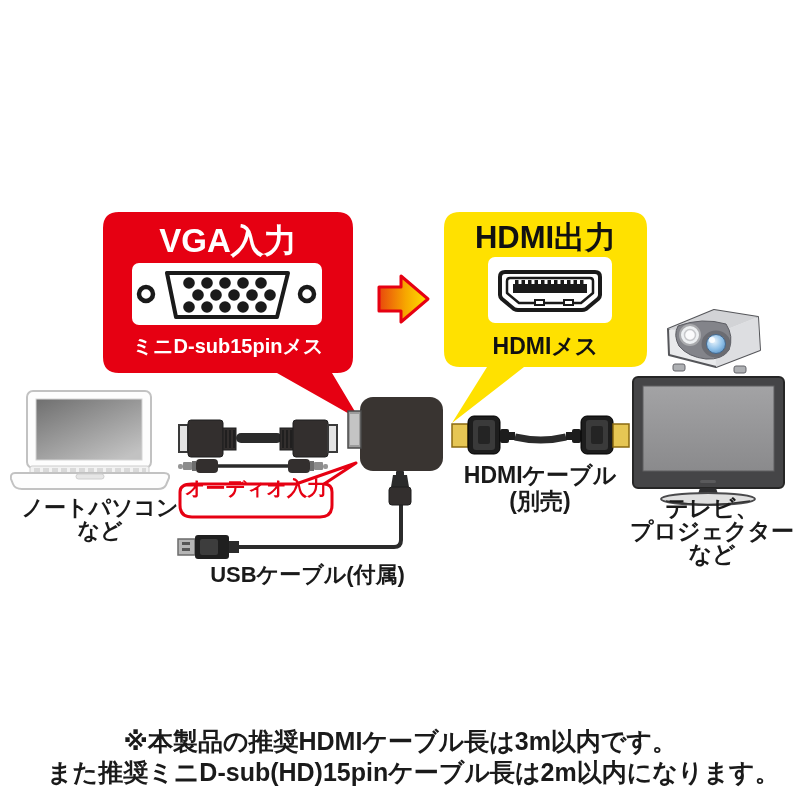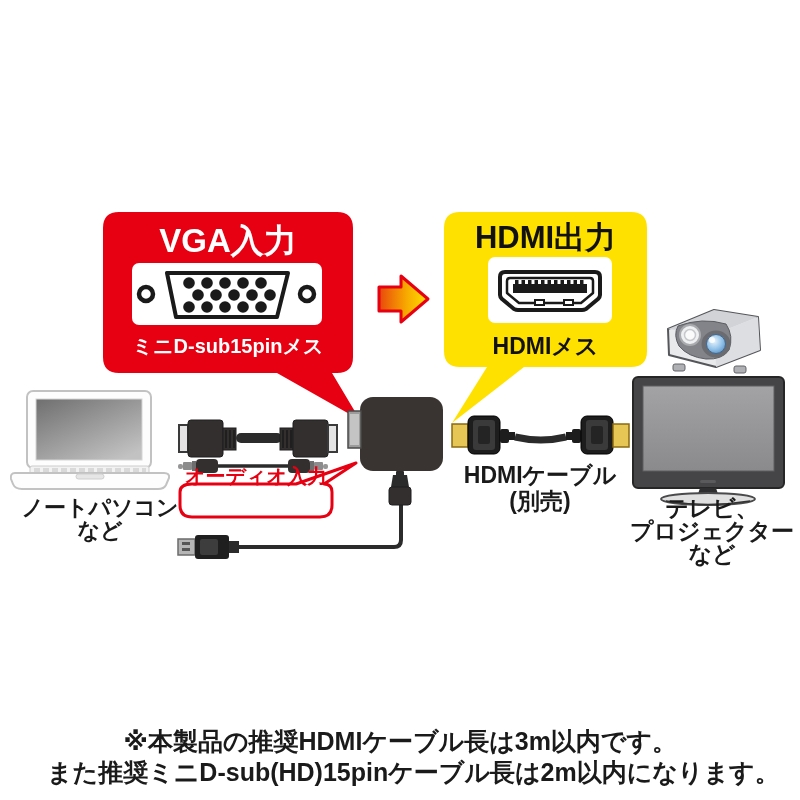--- a/index.html
+++ b/index.html
@@ -19,7 +19,7 @@
   .hdmi-title{left:444px;top:217px;width:203px;font-size:31px;color:#111111;}
   .hdmi-sub{left:444px;top:331px;width:203px;font-size:23px;color:#111111;}
   .audio-label{
-    left:180px;top:460px;width:152px;height:33px;display:flex;align-items:center;justify-content:center;
+    left:180px;top:472px;width:152px;height:33px;display:flex;align-items:center;justify-content:center;
     font-size:20px;color:#e60012;border-radius:14px;
   }
   .laptop-label{left:15px;top:496px;width:170px;font-size:22px;line-height:1.06;}

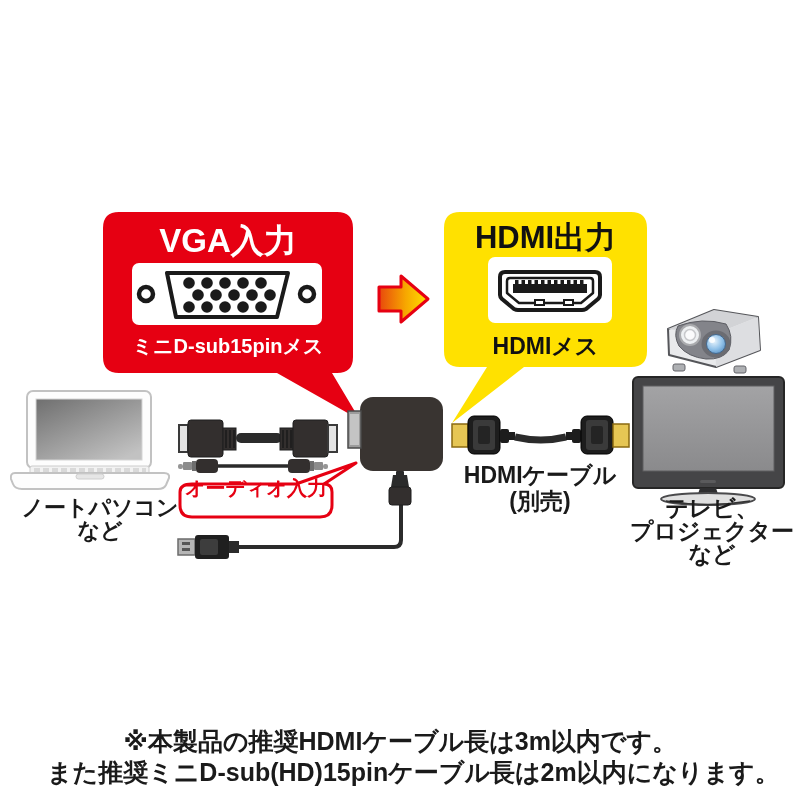--- a/index.html
+++ b/index.html
@@ -221,6 +221,7 @@
     <div>など</div>
   </div>
 
+  <div class="label usb-label">USBケーブル(付属)</div>
 
   <div class="label hdmicable-label">
     <div>HDMIケーブル</div>

